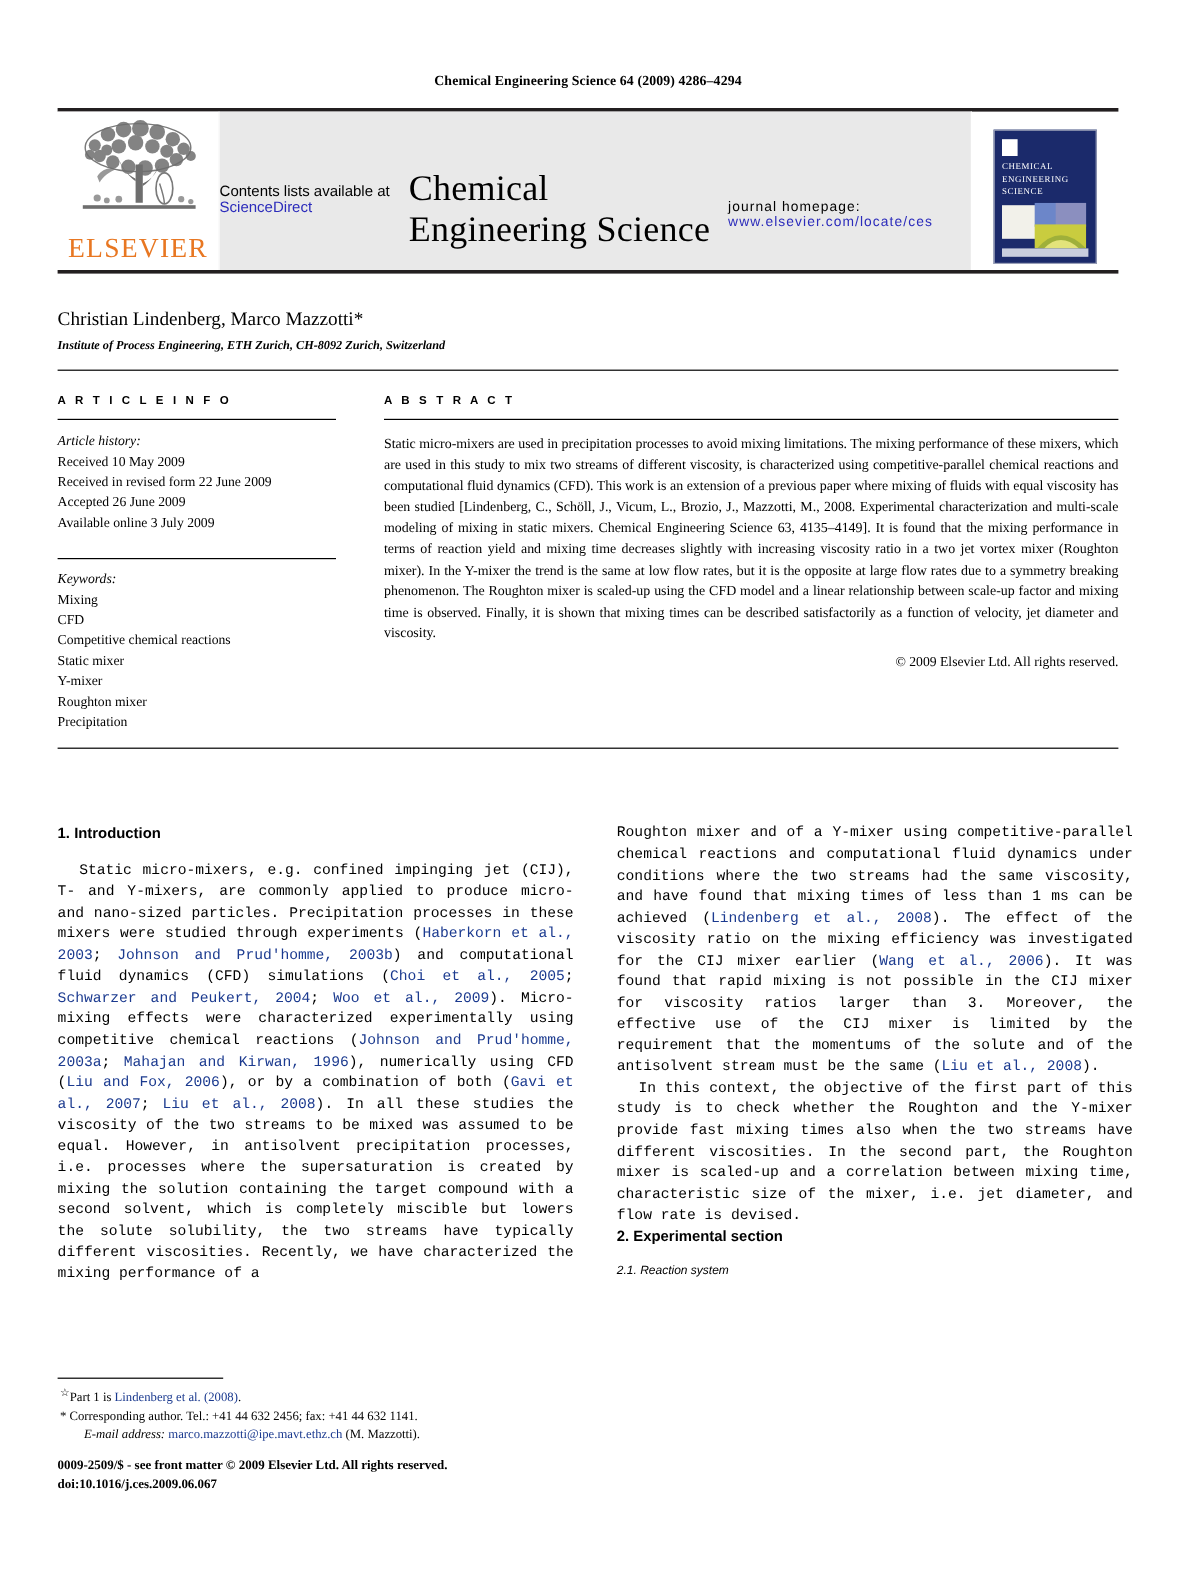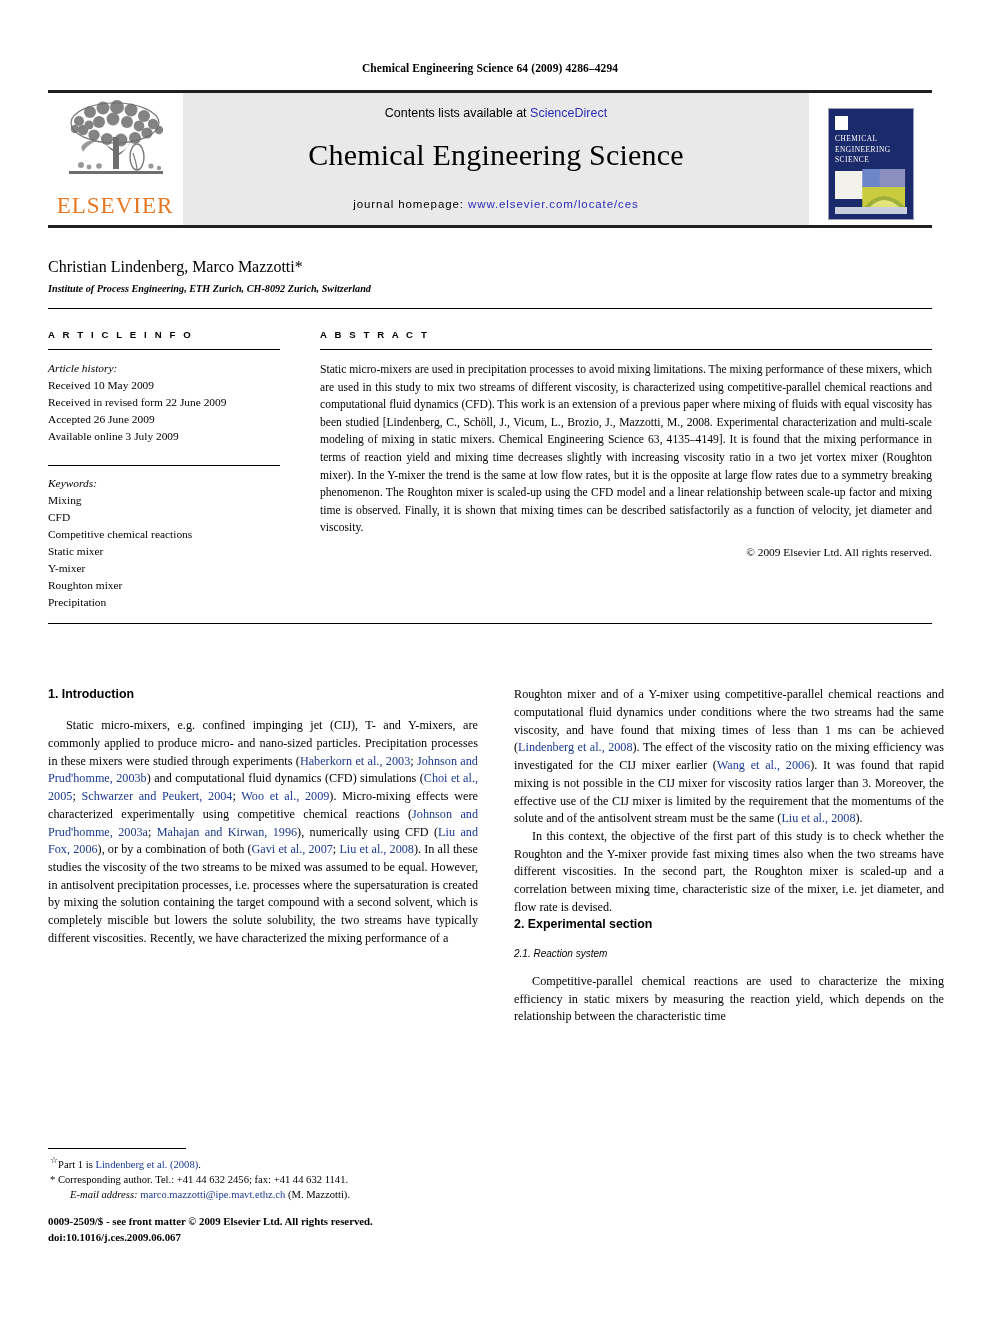--- a/index.html
+++ b/index.html
@@ -56,7 +56,6 @@
     border-left: 1px solid #ffffff;
     border-right: 1px solid #ffffff;
     display: flex;
-    flex-direction: column;
     align-items: center;
     justify-content: flex-start;
     padding-top: 13px;

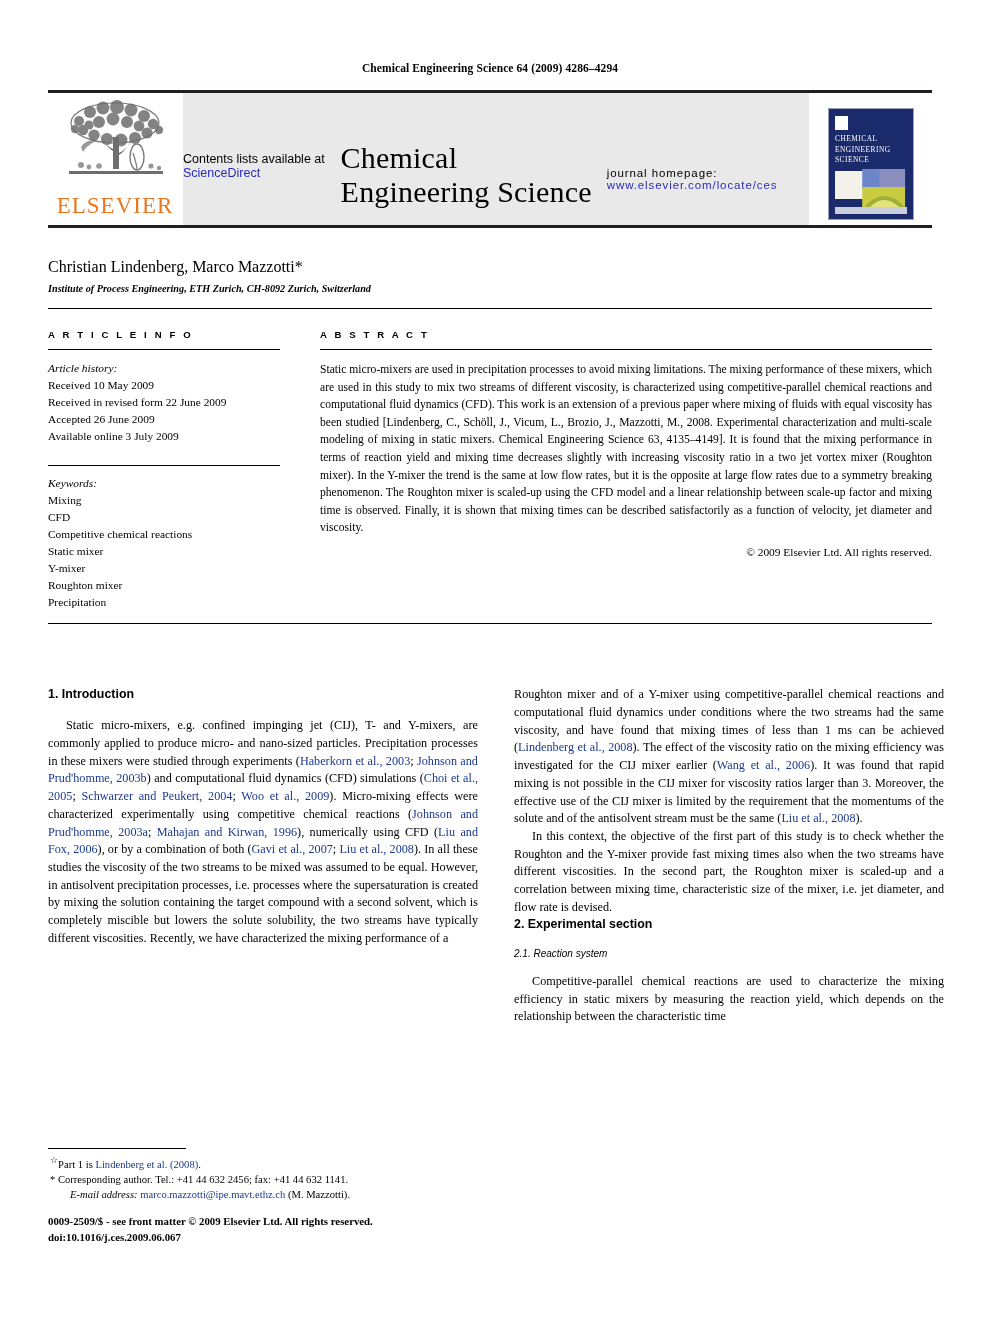--- a/index.html
+++ b/index.html
@@ -227,7 +227,7 @@
     margin: 2px 0 11px 0;
   }
   .bhead-spaced { margin-top: 26px; }
-  p.bp { margin: 0; text-indent: 18px; }
+  p.bp { margin: 0; text-indent: 18px; font-family: Liberation Mono, monospace; }
   p.bp + p.bp { margin-top: 0; }
   .ref { color: #1b3a8f; }
 

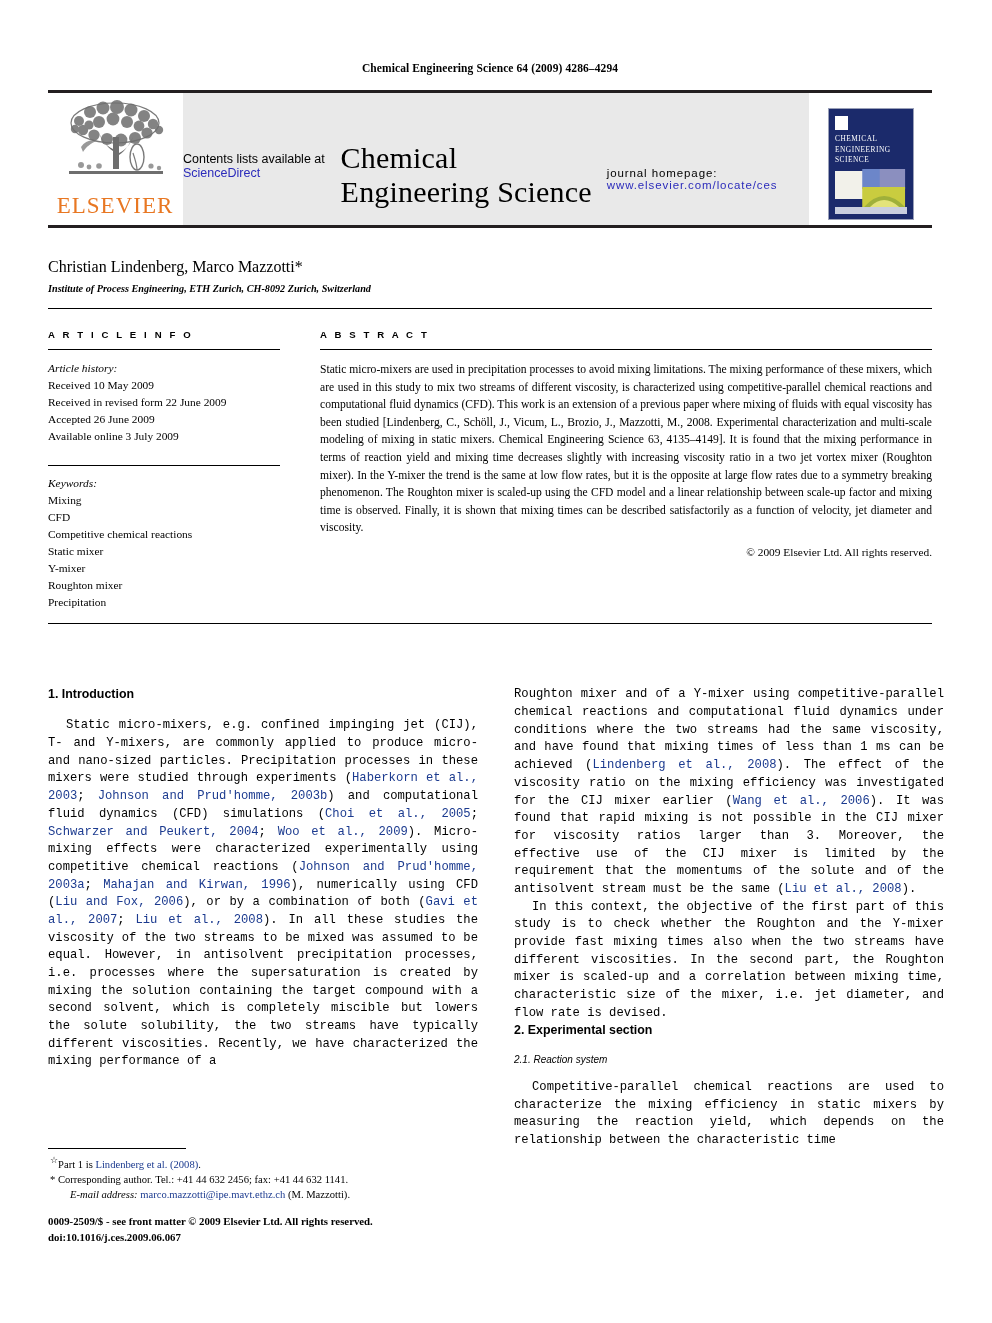--- a/index.html
+++ b/index.html
@@ -408,7 +408,6 @@
       <p class="bp">In this context, the objective of the first part of this study is to check whether the Roughton and the Y-mixer provide fast mixing times also when the two streams have different viscosities. In the second part, the Roughton mixer is scaled-up and a correlation between mixing time, characteristic size of the mixer, i.e. jet diameter, and flow rate is devised.</p>
       <h2 class="bhead bhead-spaced">2. Experimental section</h2>
       <h3 class="bsubhead">2.1. Reaction system</h3>
-      <p class="bp">Competitive-parallel chemical reactions are used to characterize the mixing efficiency in static mixers by measuring the reaction yield, which depends on the relationship between the characteristic time</p>
     </div>
   </div>
 

